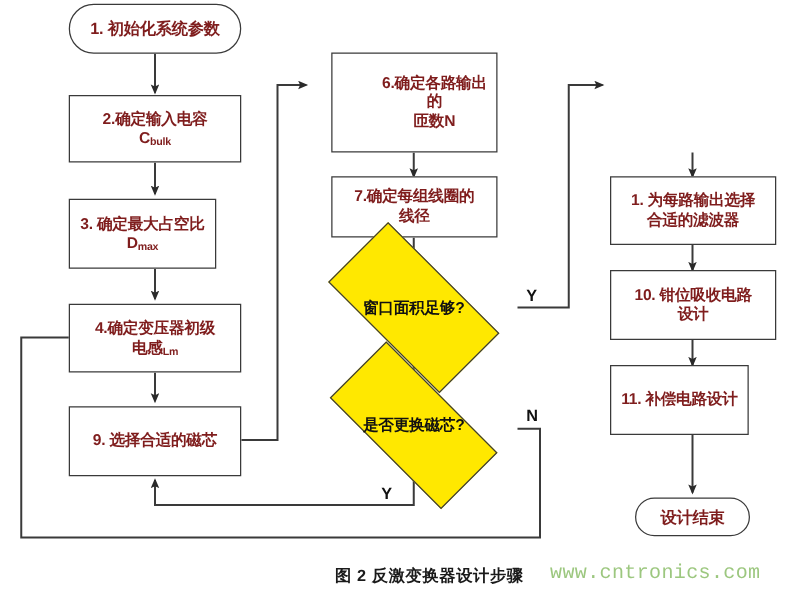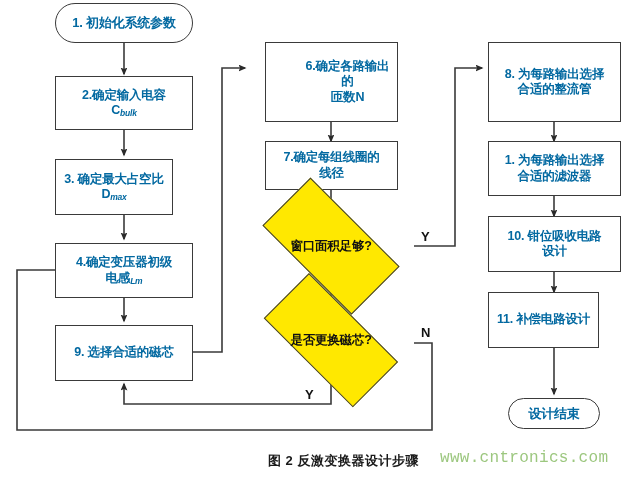--- a/index.html
+++ b/index.html
@@ -27,7 +27,7 @@
     align-items: center;
     justify-content: center;
     text-align: center;
-    color: #0369a1;
+    color: #7f1d1d;
     font-weight: bold;
     font-size: 12.5px;
     line-height: 1.22;

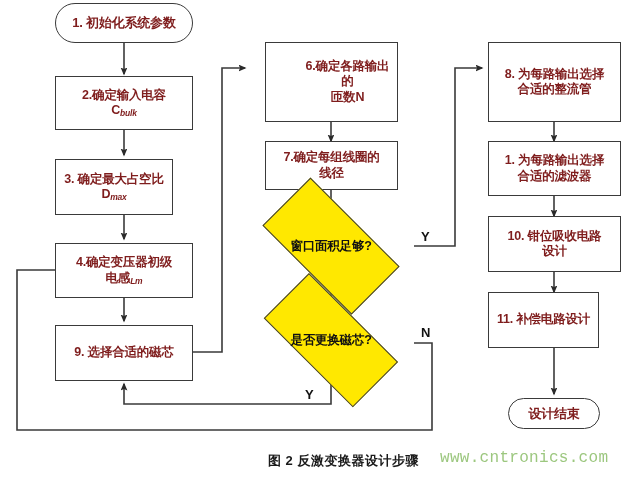--- a/index.html
+++ b/index.html
@@ -206,12 +206,6 @@
     <div class="dlabel">是否更换磁芯?</div>
   </div>
 
-  <div class="node process" style="left:488px; top:42px; width:133px; height:80px;">
-    <span class="txt">
-      <span class="sub-line">8. 为每路输出选择</span>
-      <span class="sub-line">合适的整流管</span>
-    </span>
-  </div>
 
   <div class="node process" style="left:488px; top:141px; width:133px; height:55px;">
     <span class="txt">

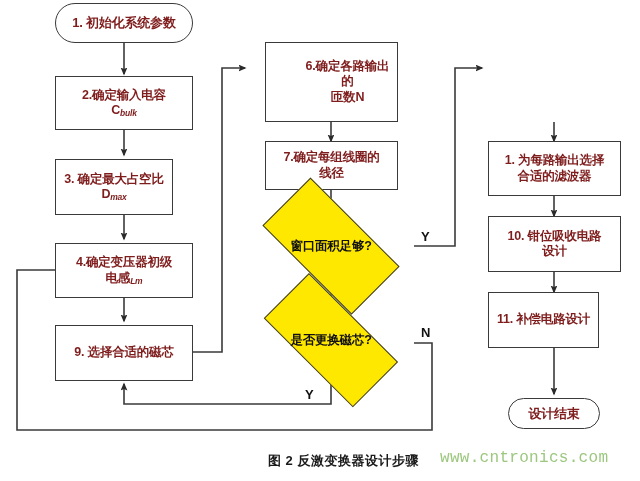--- a/index.html
+++ b/index.html
@@ -114,7 +114,6 @@
     vertical-align: baseline;
     position: relative;
     top: 0.28em;
-    font-style: italic;
   }
   .sub-line { display: block; }
 </style>

